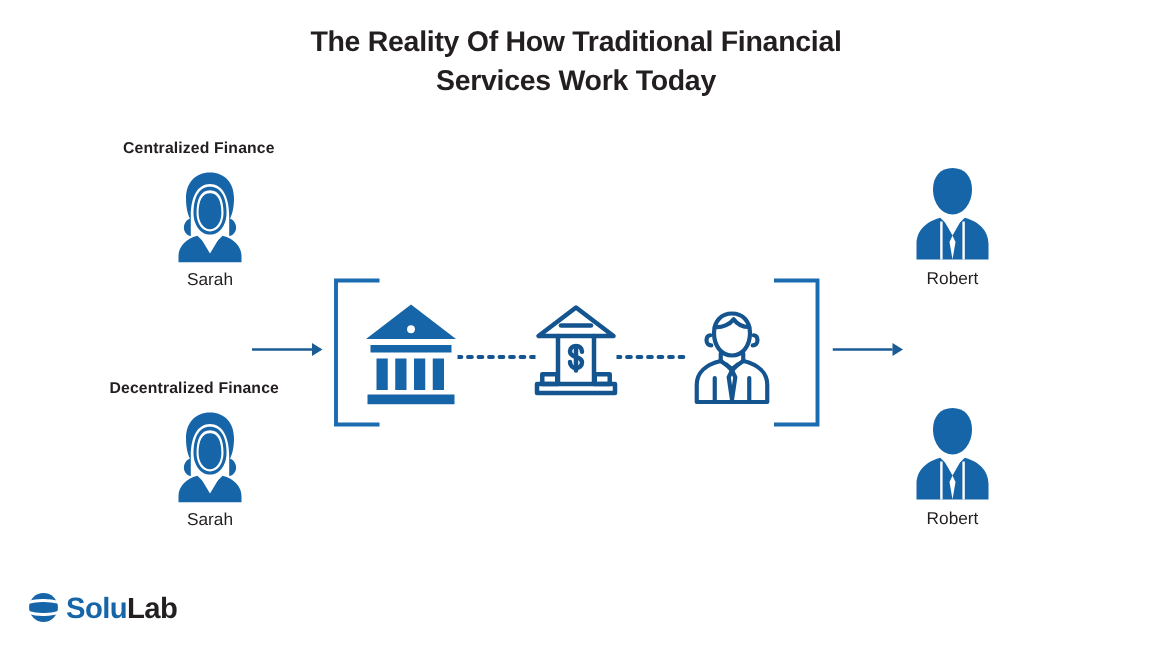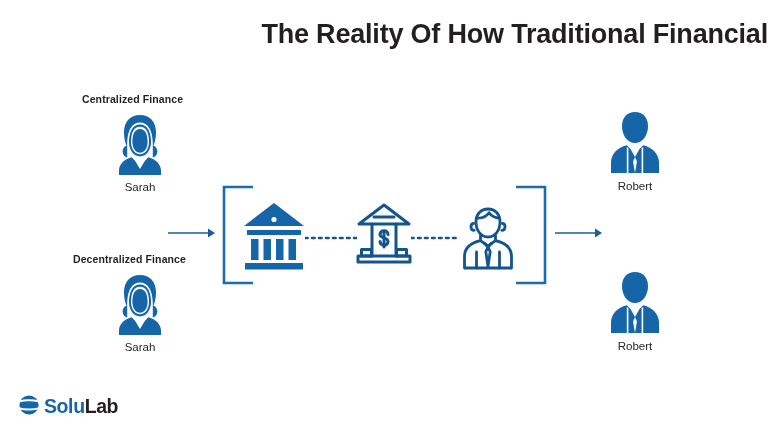--- a/index.html
+++ b/index.html
@@ -22,8 +22,8 @@
     left: 0;
     top: 16px;
     width: 768px;
-    text-align: right;
-    font-size: 27px;
+    text-align: center;
+    font-size: 19px;
     font-weight: bold;
     line-height: 1.35;
     letter-spacing: -0.2px;

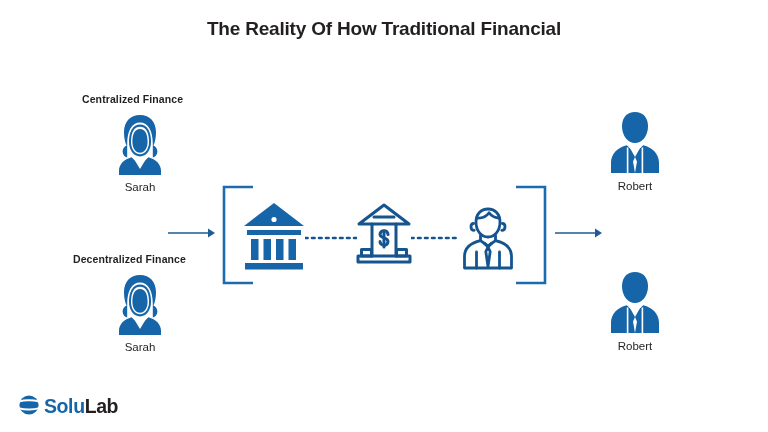--- a/index.html
+++ b/index.html
@@ -117,6 +117,7 @@
 
 <div class="title">
   <div>The Reality Of How Traditional Financial</div>
+  <div>Services Work Today</div>
 </div>
 
 <div class="row row-cefi">

